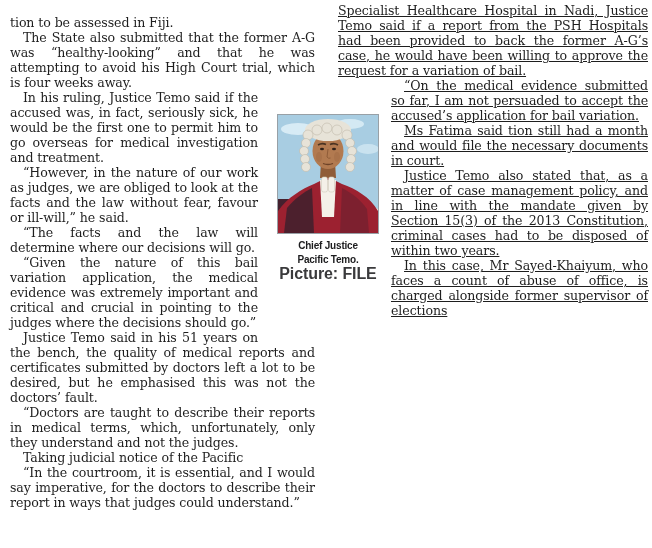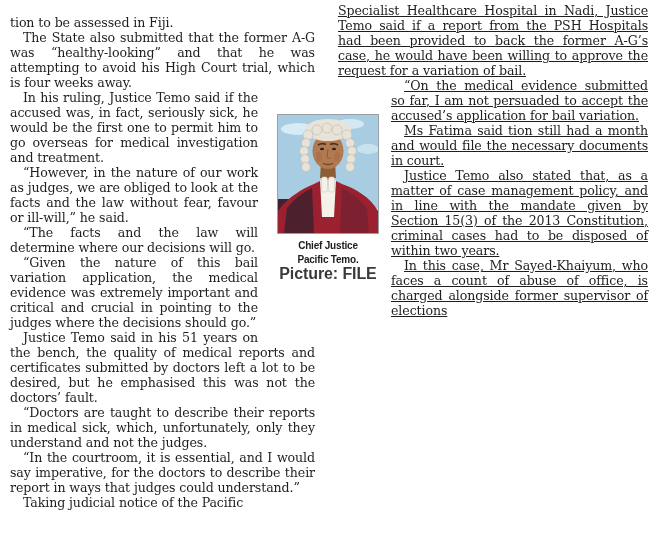--- a/index.html
+++ b/index.html
@@ -61,7 +61,7 @@
     <p>“The facts and the law will determine where our decisions will go.</p>
     <p>“Given the nature of this bail variation application, the medical evidence was extremely important and critical and crucial in pointing to the judges where the decisions should go.”</p>
     <p>Justice Temo said in his 51 years on the bench, the quality of medical reports and certificates submitted by doctors left a lot to be desired, but he emphasised this was not the doctors’ fault.</p>
-    <p>“Doctors are taught to describe their reports in medical sick, which, unfortunately, only they understand and not the judges.</p>
+    <p>“Doctors are taught to describe their reports in medical terms, which, unfortunately, only they understand and not the judges.</p>
     <p>“In the courtroom, it is essential, and I would say imperative, for the doctors to describe their report in ways that judges could understand.”</p>
     <p>Taking judicial notice of the Pacific</p>
   </div>

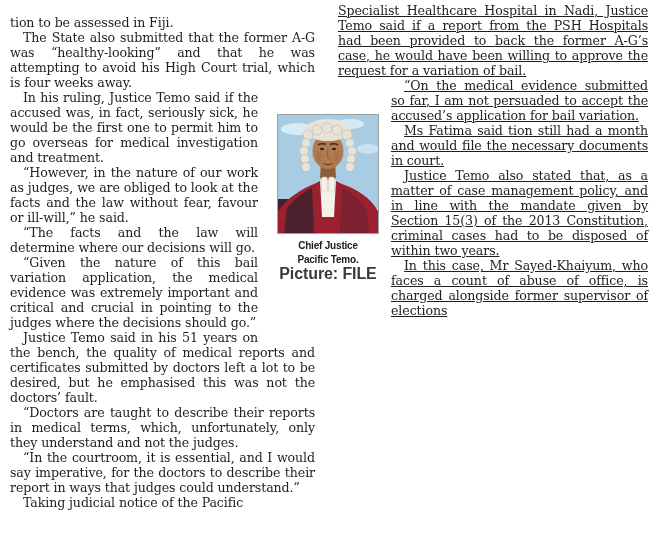--- a/index.html
+++ b/index.html
@@ -62,8 +62,8 @@
     <p>“Given the nature of this bail variation application, the medical evidence was extremely important and critical and crucial in pointing to the judges where the decisions should go.”</p>
     <p>Justice Temo said in his 51 years on the bench, the quality of medical reports and certificates submitted by doctors left a lot to be desired, but he emphasised this was not the doctors’ fault.</p>
     <p>“Doctors are taught to describe their reports in medical terms, which, unfortunately, only they understand and not the judges.</p>
+    <p>Taking judicial notice of the Pacific</p>
     <p>“In the courtroom, it is essential, and I would say imperative, for the doctors to describe their report in ways that judges could understand.”</p>
-    <p>Taking judicial notice of the Pacific</p>
   </div>
 
   <div class="col col-right">

